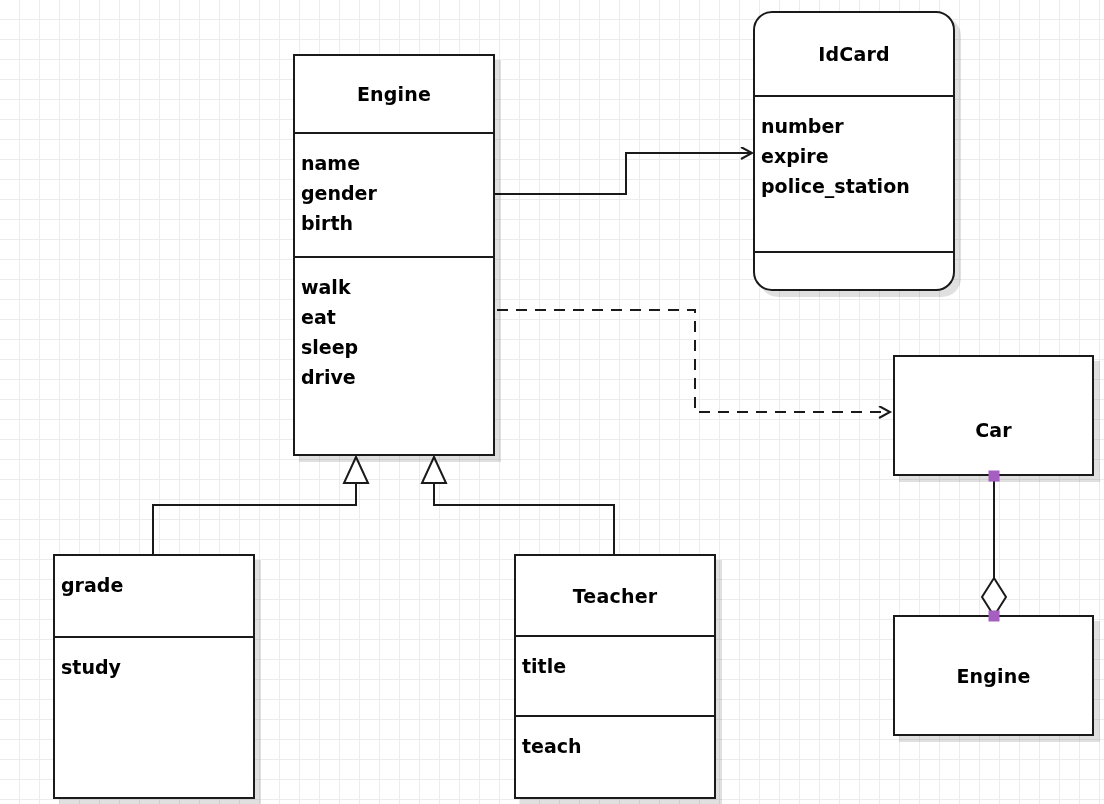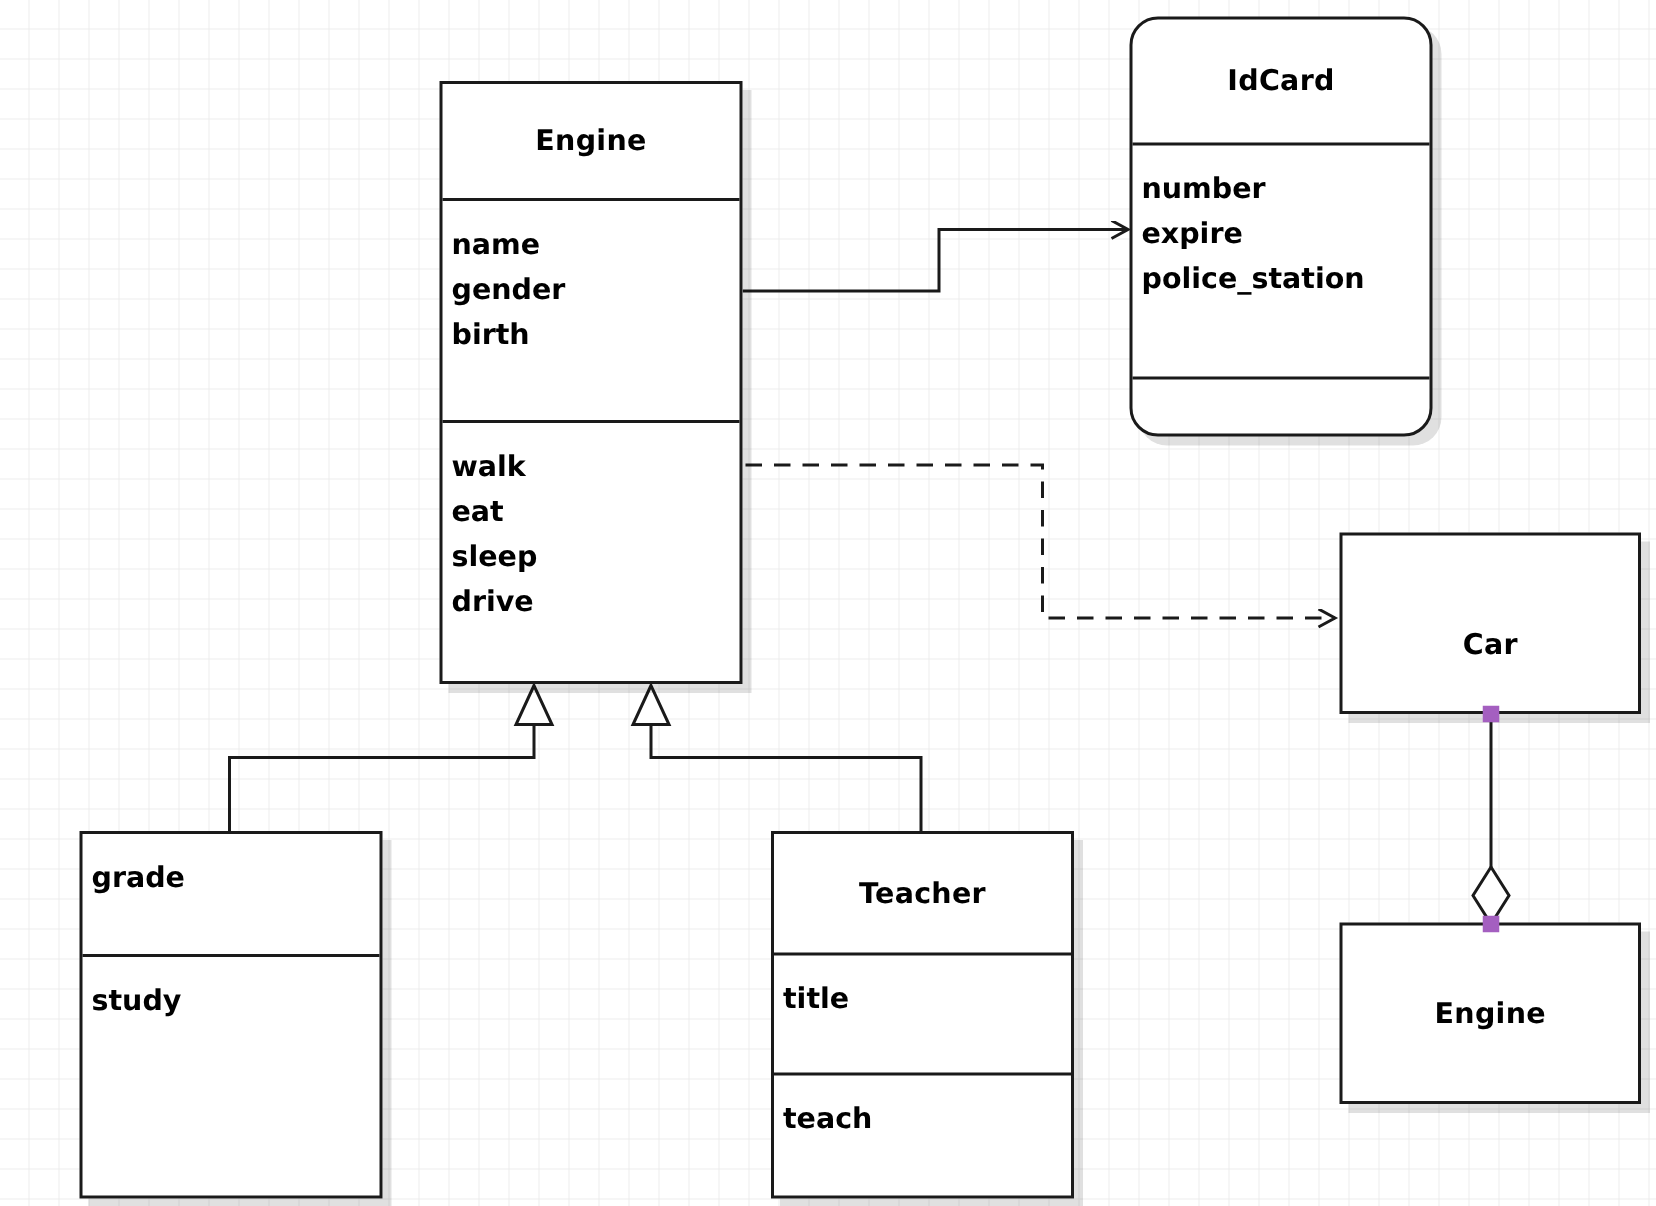--- a/index.html
+++ b/index.html
@@ -112,7 +112,7 @@
     <div class="uml-section uml-title" style="height:76px;">
       <span>Engine</span>
     </div>
-    <div class="uml-section uml-members" style="height:148px;">
+    <div class="uml-section uml-members" style="height:124px;">
       <div class="member">name</div>
       <div class="member">gender</div>
       <div class="member">birth</div>

